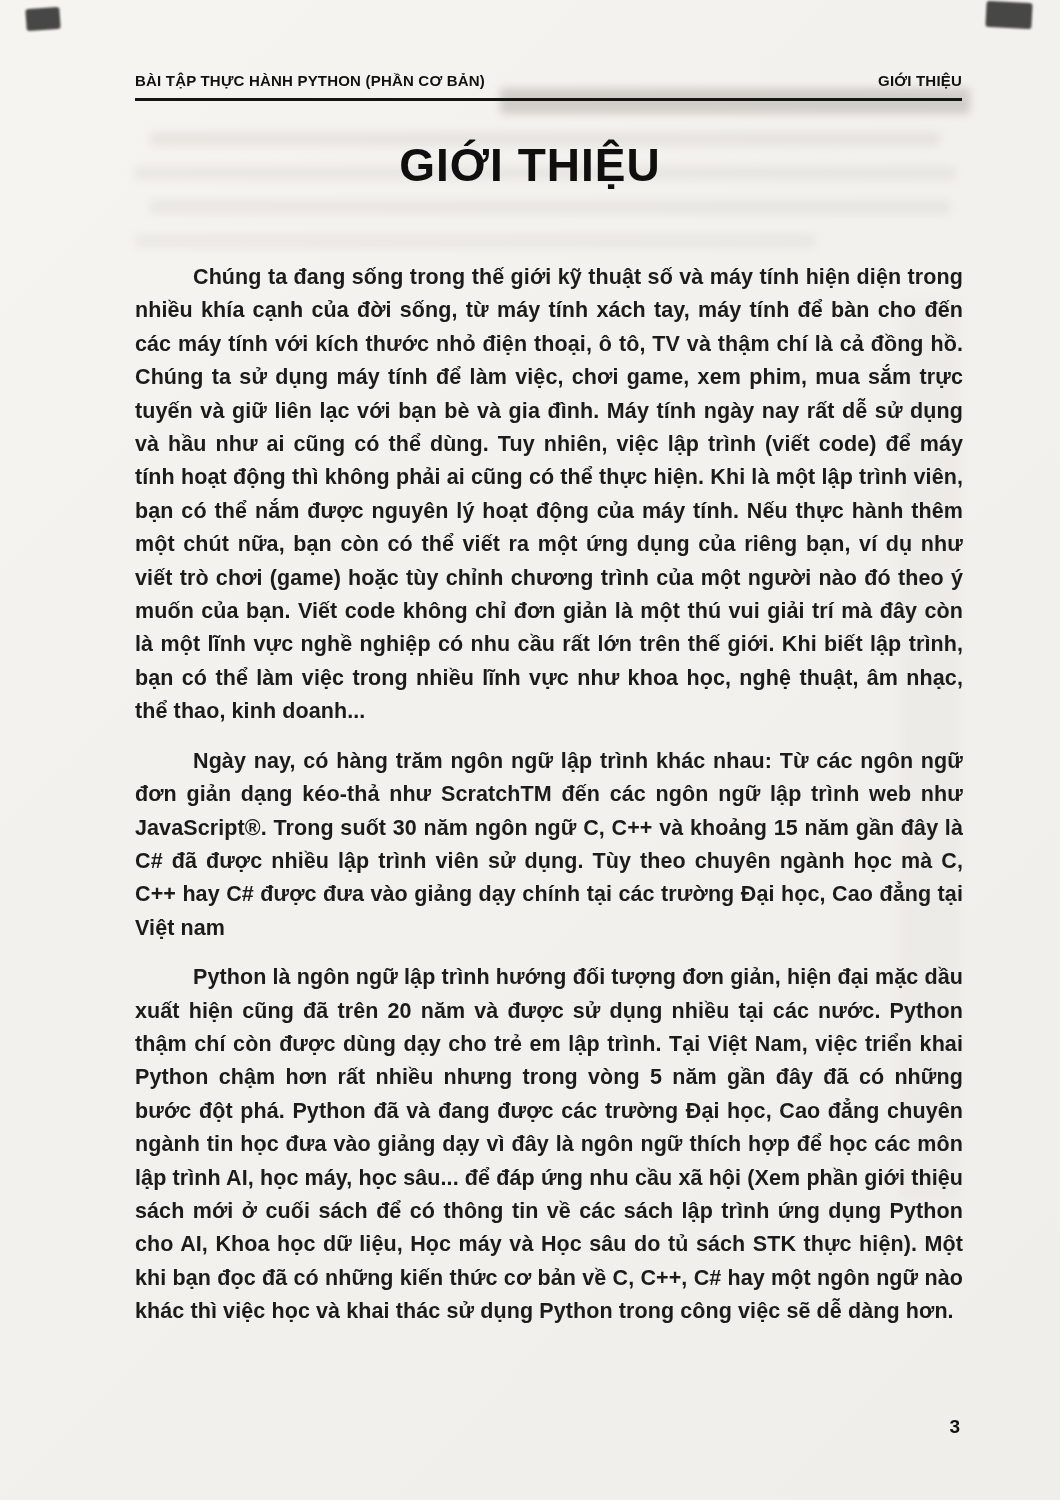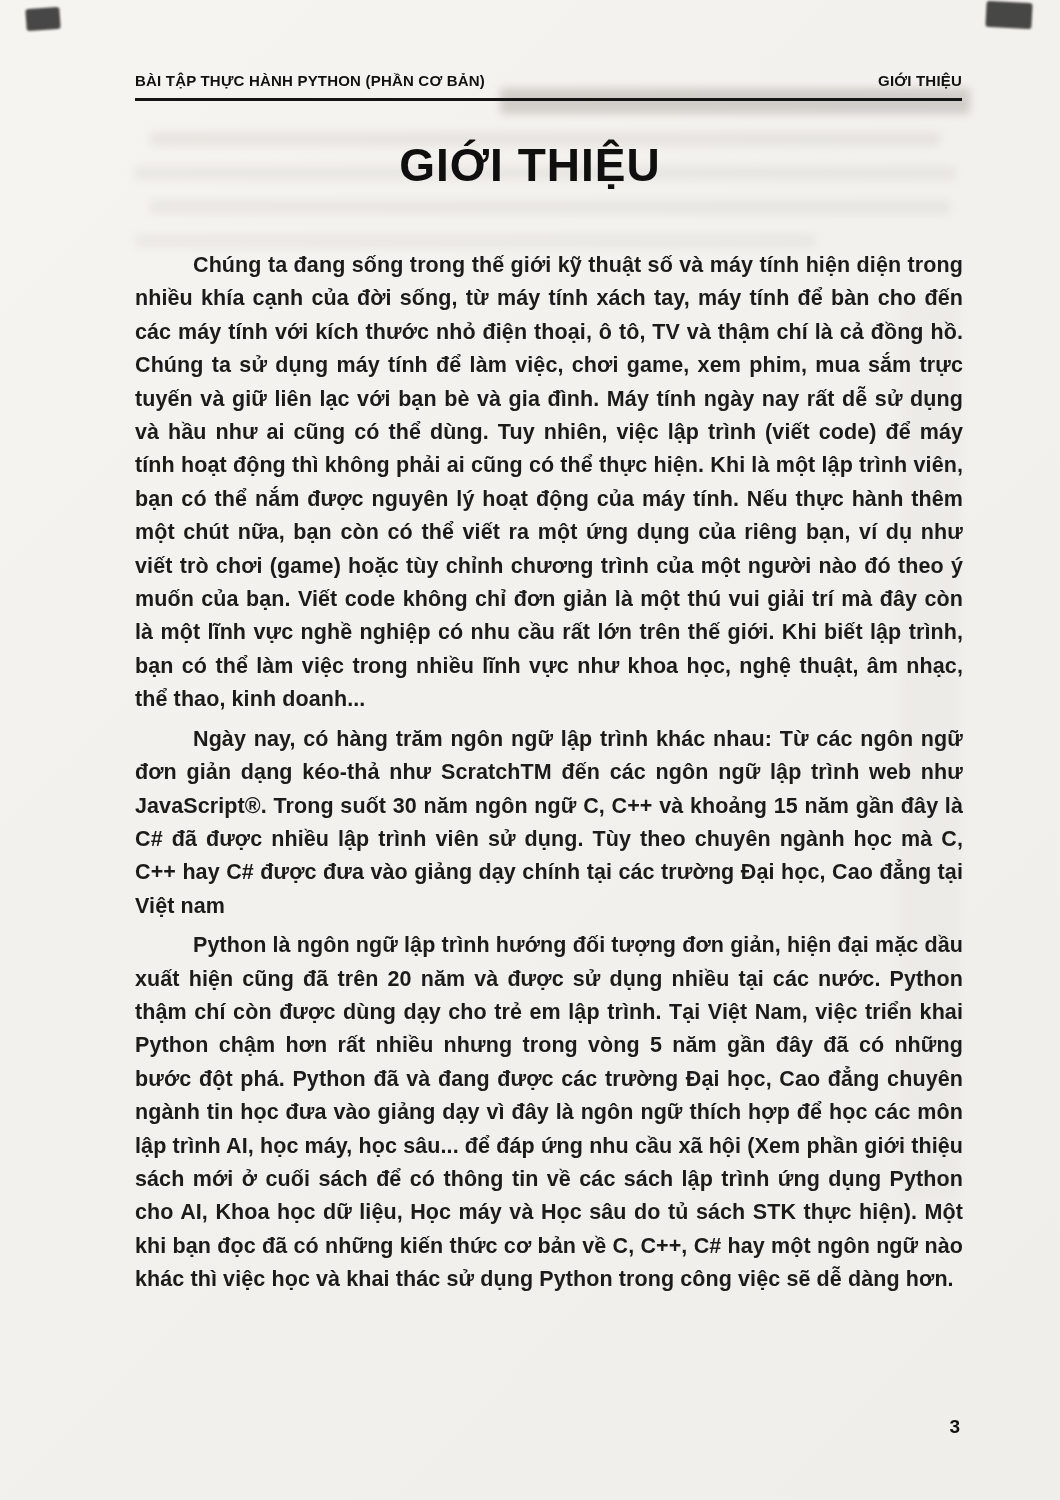--- a/index.html
+++ b/index.html
@@ -57,7 +57,7 @@
     color:#1b1b1b;
     letter-spacing:.1px;
   }
-  .body-text p{margin:4px 0 6px 0;text-indent:58px;}
+  .body-text p{margin:16px 0 6px 0;text-indent:58px;}
 
   .page-number{
     position:absolute;right:100px;bottom:62px;

